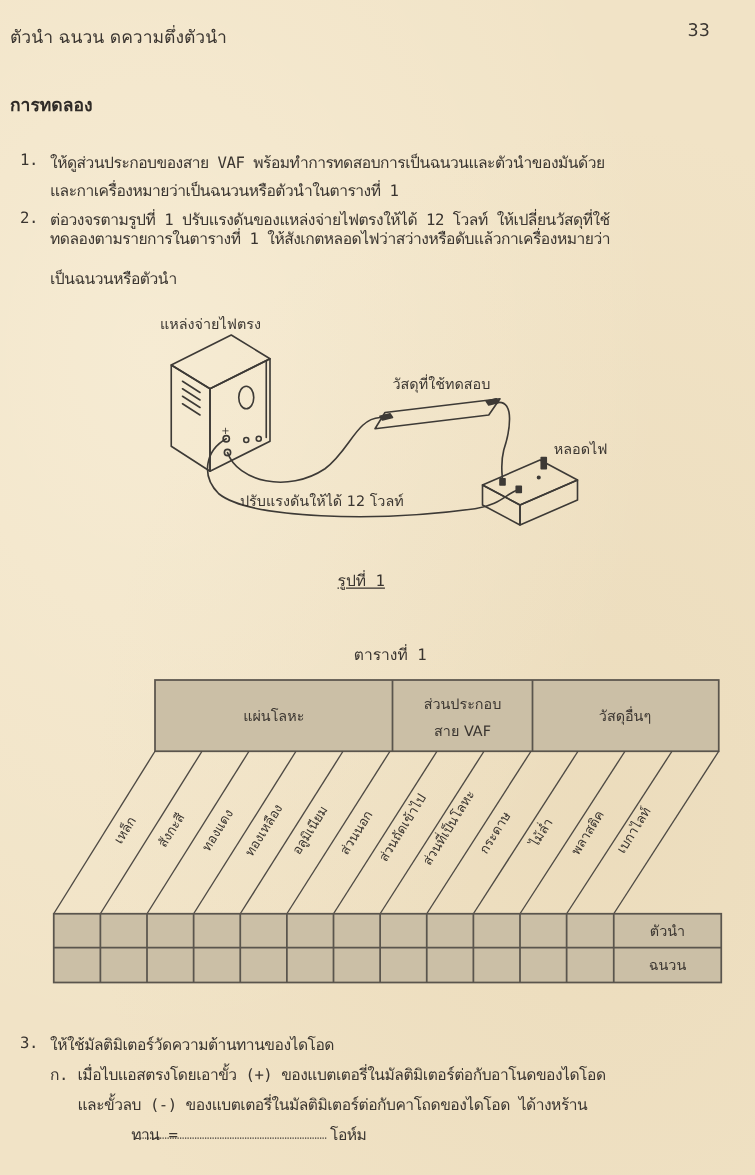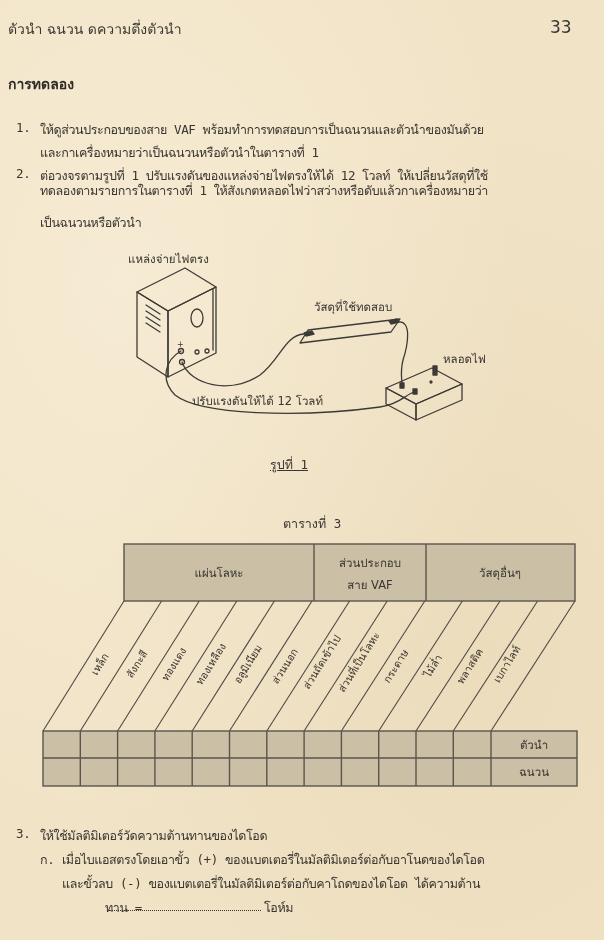--- a/index.html
+++ b/index.html
@@ -14,7 +14,7 @@
   }
   .abs { position:absolute; }
   .hdr-title { left:8px; top:18px; font-size:14px; color:#3b3631; }
-  .page-num { left:550px; top:17px; font-size:17px; color:#3b3631; }
+  .page-num { left:550px; top:17px; font-size:14px; color:#3b3631; }
   .section { left:8px; top:73px; font-size:14px; font-weight:bold; color:#2f2b27; }
   .para { font-family:"DejaVu Sans Mono", monospace; font-size:12.5px; color:#3a3530; white-space:nowrap; letter-spacing:-0.4px; }
   .caption { font-family:"DejaVu Sans Mono", monospace; font-size:12.5px; color:#3a3530; }

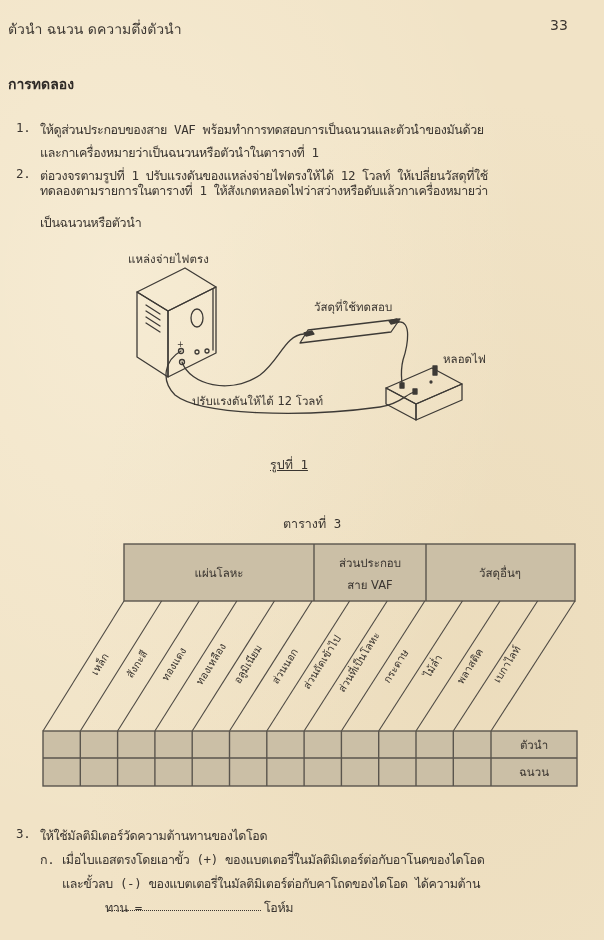--- a/index.html
+++ b/index.html
@@ -91,7 +91,7 @@
 </div>
 
 <div class="abs caption fig-caption">รูปที่ 1</div>
-<div class="abs caption table-caption">ตารางที่ 3</div>
+<div class="abs caption table-caption">ตารางที่ 1</div>
 
 <div class="abs" style="left:0; top:540px; width:604px; height:255px;margin-left:27px;">
   <svg width="604" height="255" viewBox="0 540 604 255" xmlns="http://www.w3.org/2000/svg">

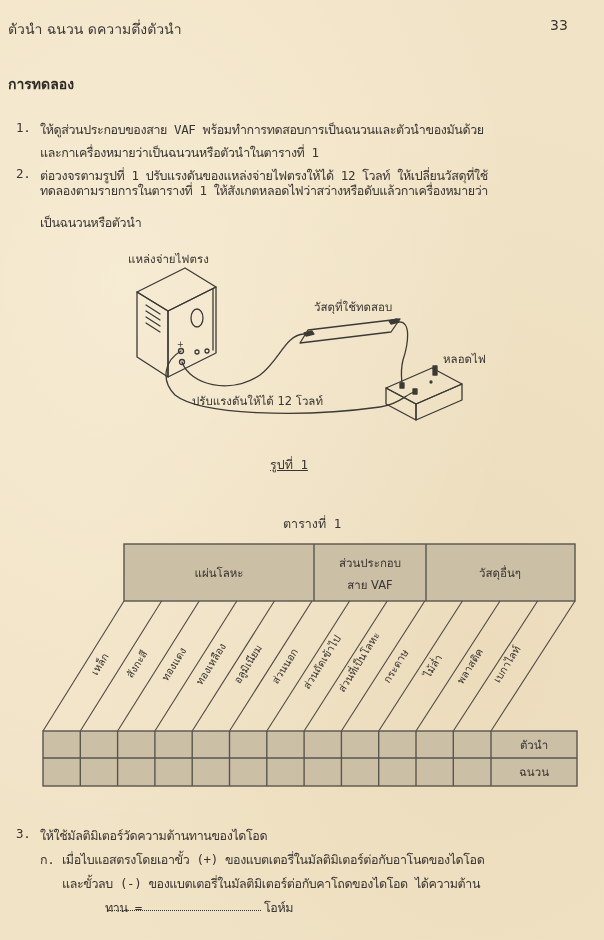--- a/index.html
+++ b/index.html
@@ -165,7 +165,7 @@
 <div class="abs para" style="left:40px; top:826px;">ให้ใช้มัลติมิเตอร์วัดความต้านทานของไดโอด</div>
 <div class="abs para" style="left:40px; top:850px;">ก.</div>
 <div class="abs para" style="left:62px; top:850px;">เมื่อไบแอสตรงโดยเอาขั้ว (+) ของแบตเตอรี่ในมัลติมิเตอร์ต่อกับอาโนดของไดโอด</div>
-<div class="abs para" style="left:62px; top:874px;">และขั้วลบ (-) ของแบตเตอรี่ในมัลติมิเตอร์ต่อกับคาโถดของไดโอด ได้ความต้าน</div>
+<div class="abs para" style="left:62px; top:874px;">และขั้วลบ (-) ของแบตเตอรี่ในมัลติมิเตอร์ต่อกับคาโถดของไดโอด ได้างหร้าน</div>
 <div class="abs para" style="left:62px; top:898px;margin-left:43px;">ทาน =</div>
 <div class="abs" style="left:109px; top:909px; width:152px; border-bottom:1px dotted #3a3530; height:1px;"></div>
 <div class="abs para" style="left:264px; top:898px;">โอห์ม</div>

